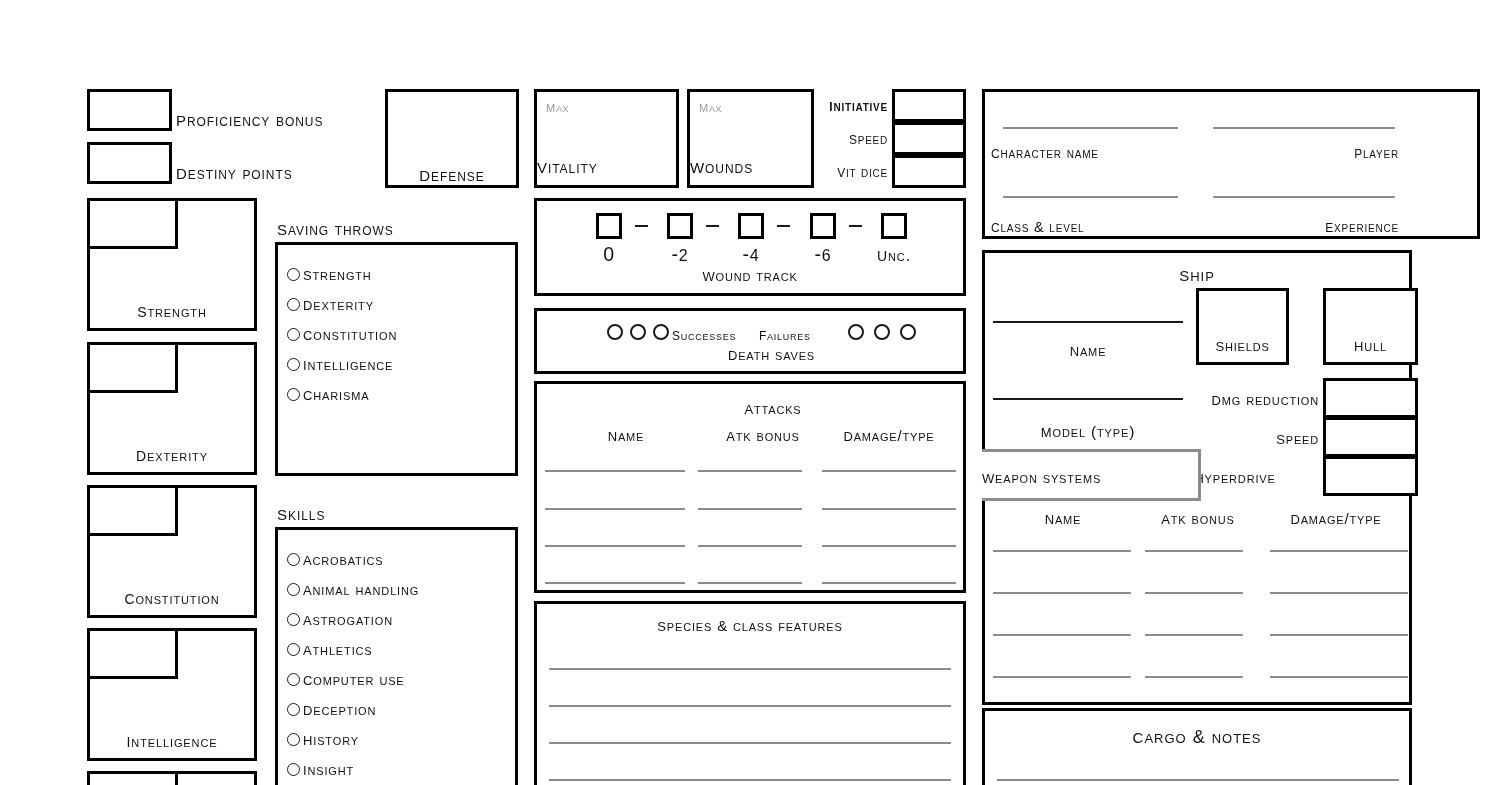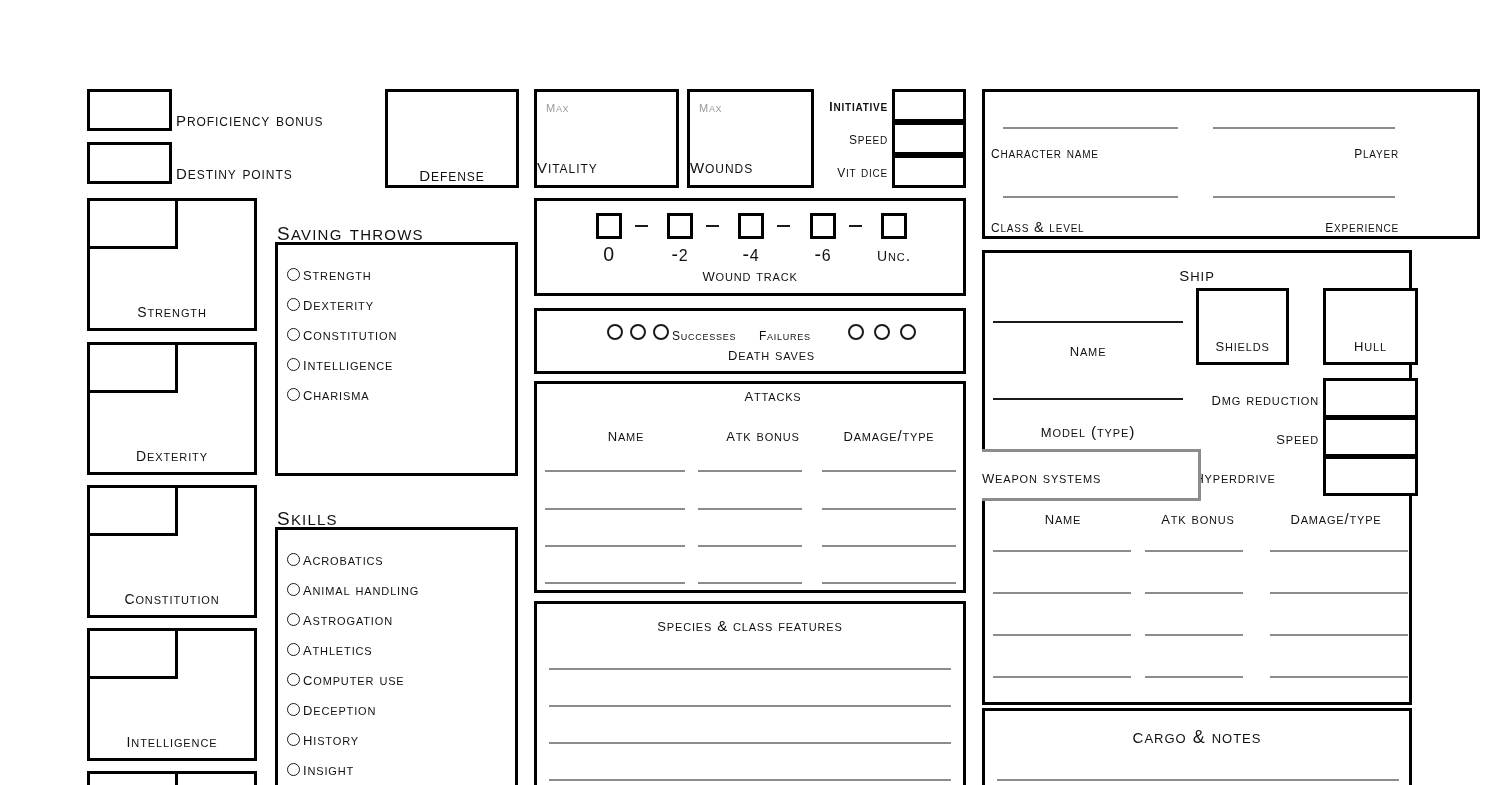--- a/index.html
+++ b/index.html
@@ -87,7 +87,7 @@
 
   .sectionhead {
     position: absolute;
-    font-size: 22px;
+    font-size: 17px;
   }
 
   

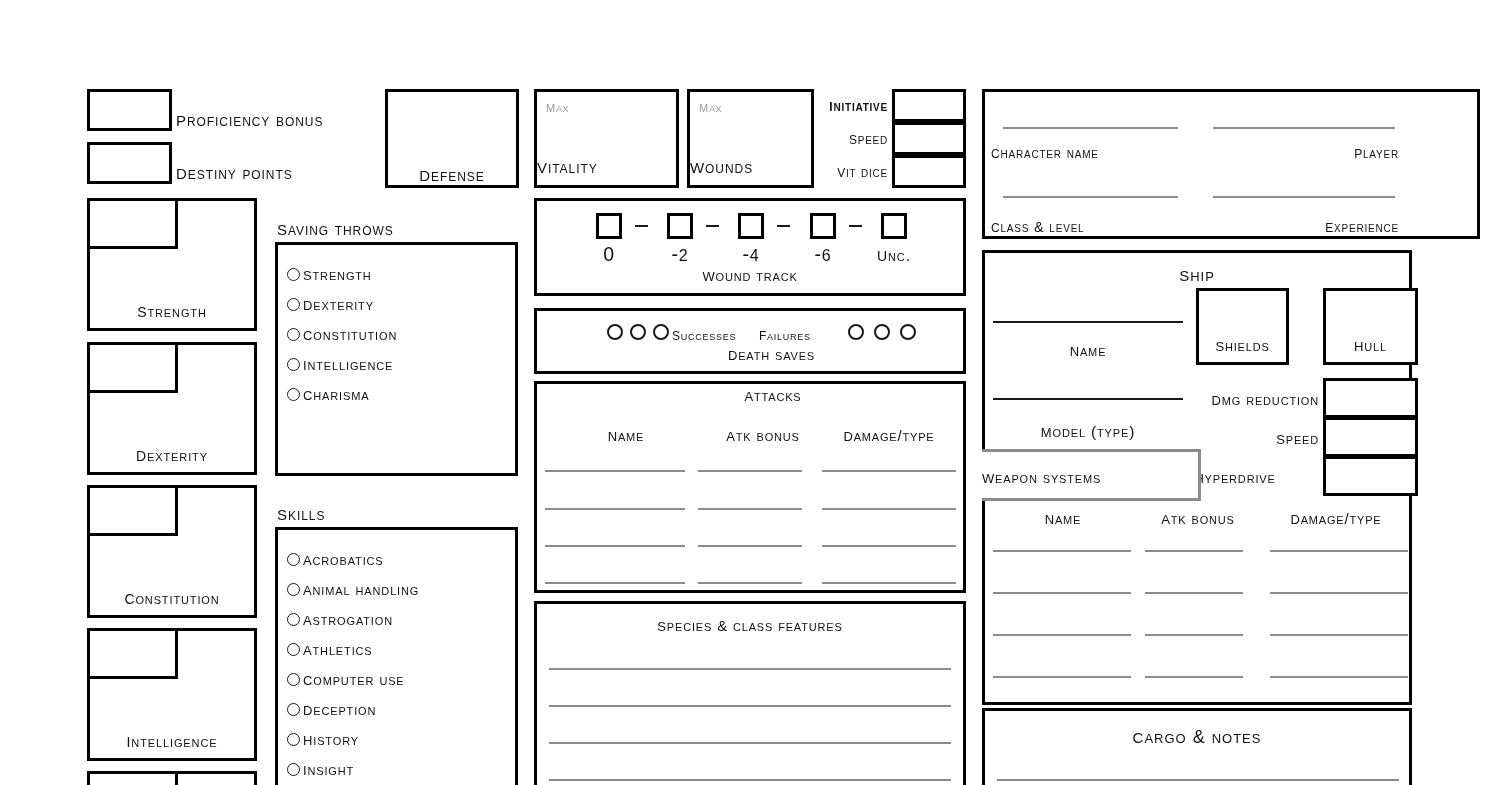--- a/index.html
+++ b/index.html
@@ -311,7 +311,7 @@
   </div>
 
   <div class="panel" style="left:534px; top:381px; width:432px; height:212px;">
-    <div class="lbl first-cap panel-title" style="top:0;padding-left:46px;">Attacks</div>
+    <div class="lbl first-cap panel-title" style="top:13px;padding-left:46px;">Attacks</div>
 
     <div class="lbl first-cap colhead" style="left:14px; top:40px; width:150px;">Name</div>
     <div class="lbl first-cap colhead" style="left:166px; top:40px; width:120px;">Atk Bonus</div>

